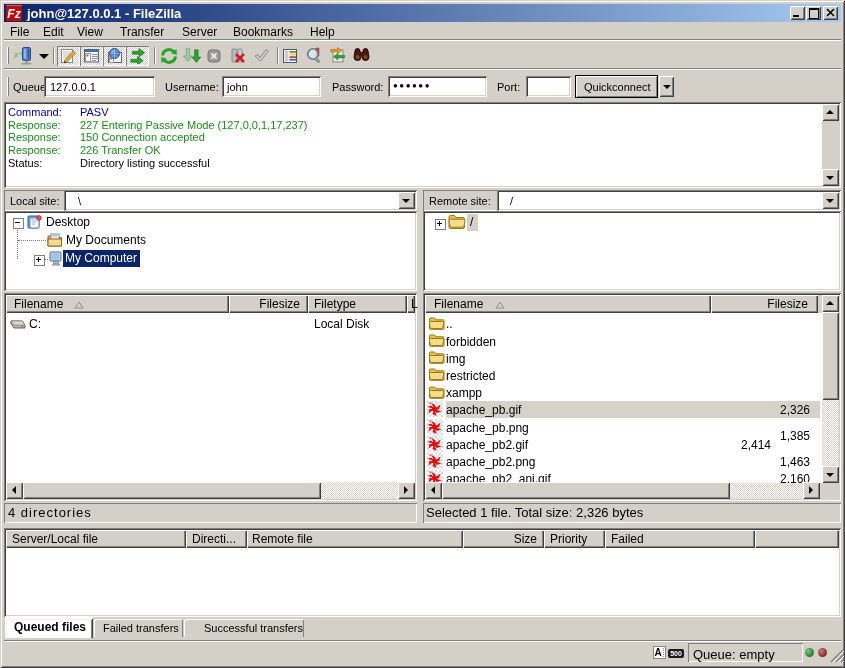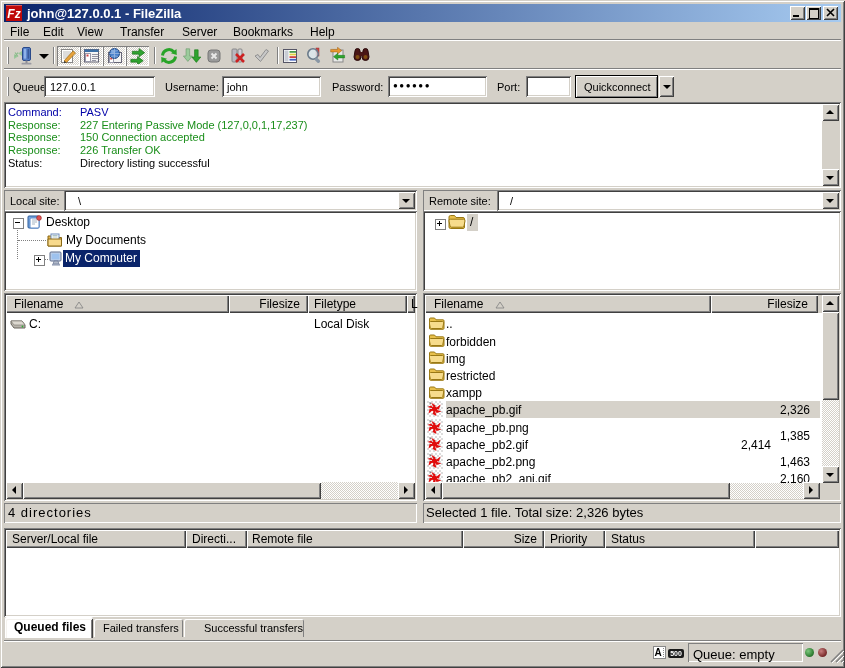--- a/index.html
+++ b/index.html
@@ -406,7 +406,7 @@
 <div class="abs" style="left:252px;top:532px;">Remote file</div>
 <div class="abs" style="left:463px;top:532px;width:74px;text-align:right;">Size</div>
 <div class="abs" style="left:550px;top:532px;">Priority</div>
-<div class="abs" style="left:611px;top:532px;">Status</div>
+<div class="abs" style="left:611px;top:532px;">Failed</div>
 
 <div class="abs" style="left:5px;top:617px;width:88px;height:20px;background:#fff;box-shadow:inset 1px 1px 0 #fff, inset -1px 0 0 #404040, inset 2px 2px 0 #f4f2ee, inset -2px 0 0 #808080;border-top:1px solid #fff;border-radius:2px 2px 0 0;"></div>
 <div class="abs" style="left:14px;top:620px;font-weight:bold;">Queued files</div>

